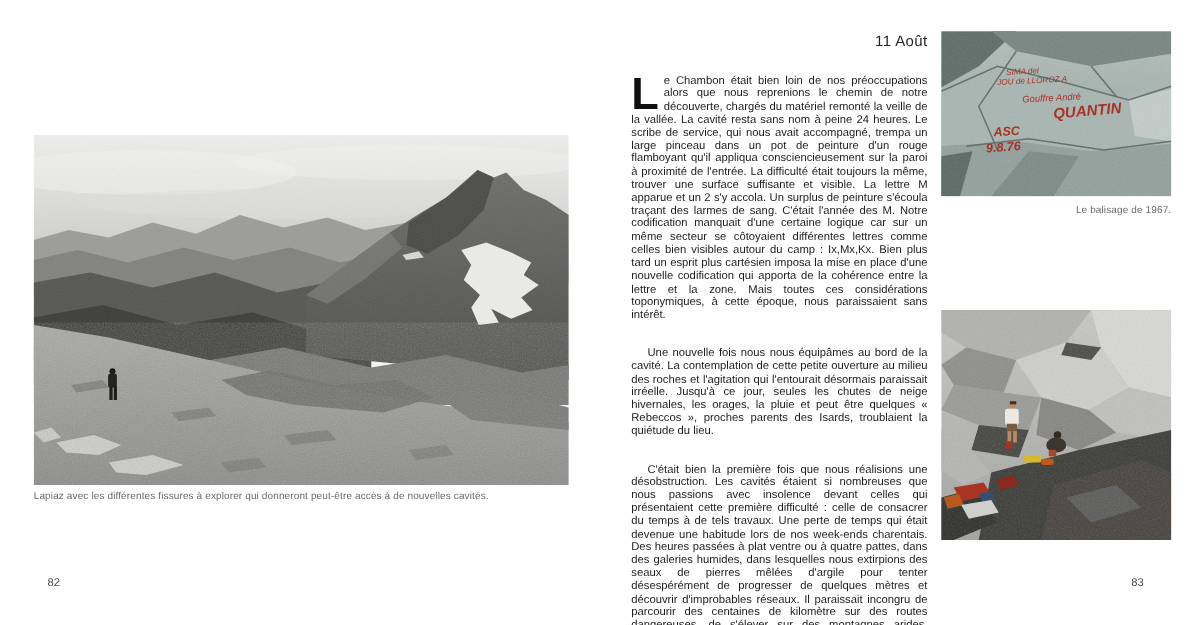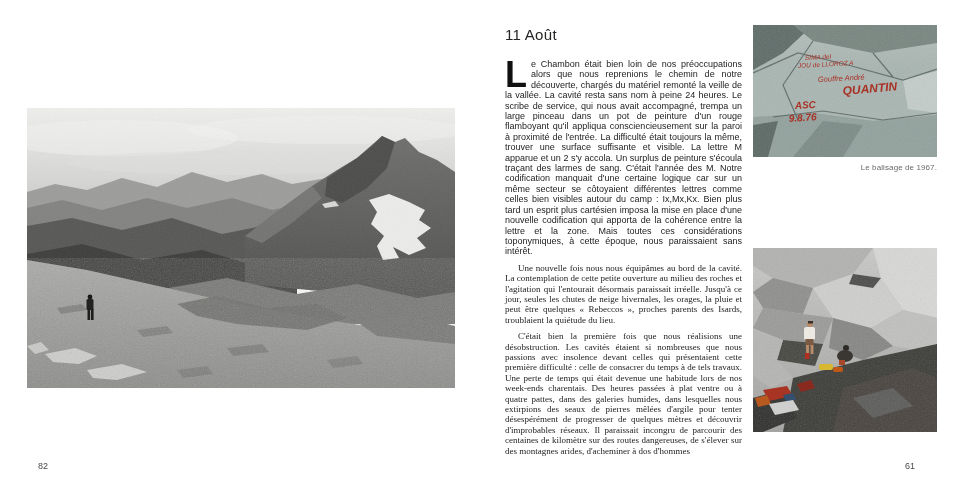--- a/index.html
+++ b/index.html
@@ -20,7 +20,7 @@
   
   #chapter-title{
     position:absolute;left:505px;top:26px;width:237px;
-    text-align:left;font-size:15px;color:#262624;letter-spacing:.3px;
+    text-align:right;font-size:12px;color:#262624;letter-spacing:.3px;
   }
   #text-col{
     position:absolute;left:505px;top:59px;width:237px;

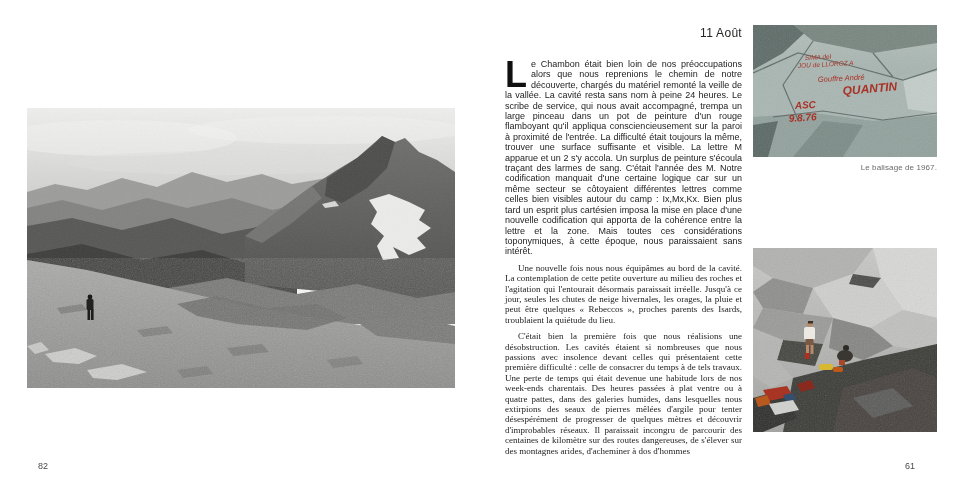--- a/index.html
+++ b/index.html
@@ -27,7 +27,7 @@
     font-size:9px;line-height:10.4px;color:#1c1c1c;text-align:justify;
   }
   #text-col p{margin:0;}
-  #text-col p.indent{text-indent:13px;margin-top:6px;font-family:Liberation Serif, serif;}
+  #text-col p.indent{text-indent:13px;margin-top:20px;}
   .dropcap{
     float:left;font-size:36px;line-height:29px;font-weight:bold;
     color:#101010;padding:1px 4px 0 0;

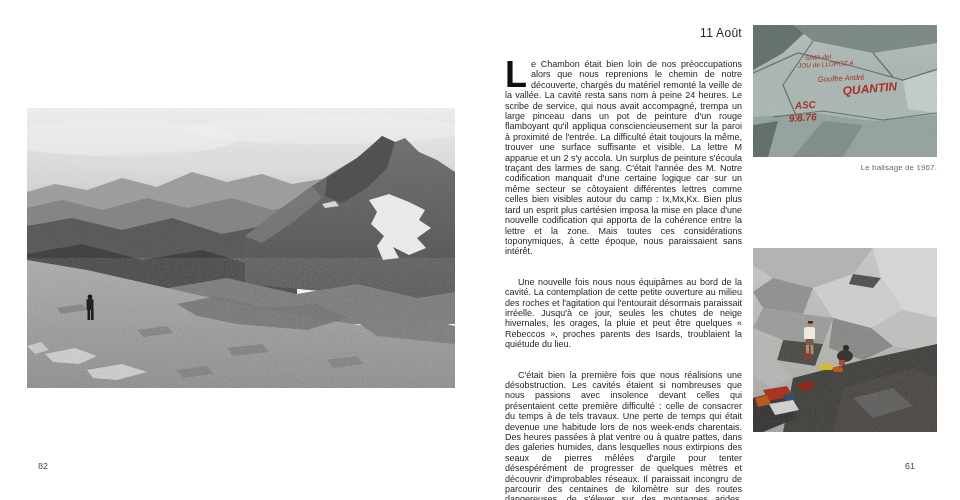--- a/index.html
+++ b/index.html
@@ -107,6 +107,7 @@
     </svg>
   </figure>
 
+  <div id="left-caption">Lapiaz avec les différentes fissures à explorer qui donneront peut-être accès à de nouvelles cavités.</div>
   <div id="pagenum-left" class="pagenum">82</div>
 
   <div id="chapter-title">11 Août</div>

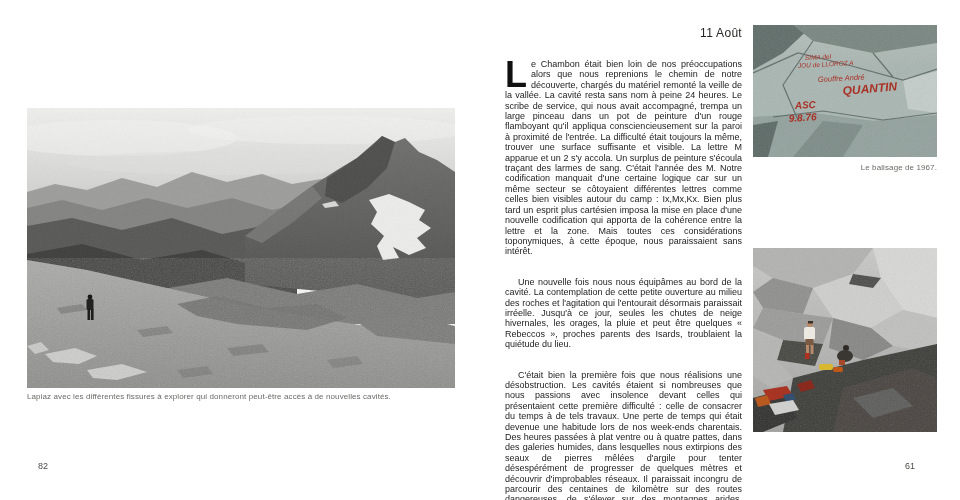--- a/index.html
+++ b/index.html
@@ -208,7 +208,7 @@
     </svg>
   </figure>
 
-  <div id="pagenum-right" class="pagenum">61</div>
+  <div id="pagenum-right" class="pagenum">83</div>
 
 </div>
 

